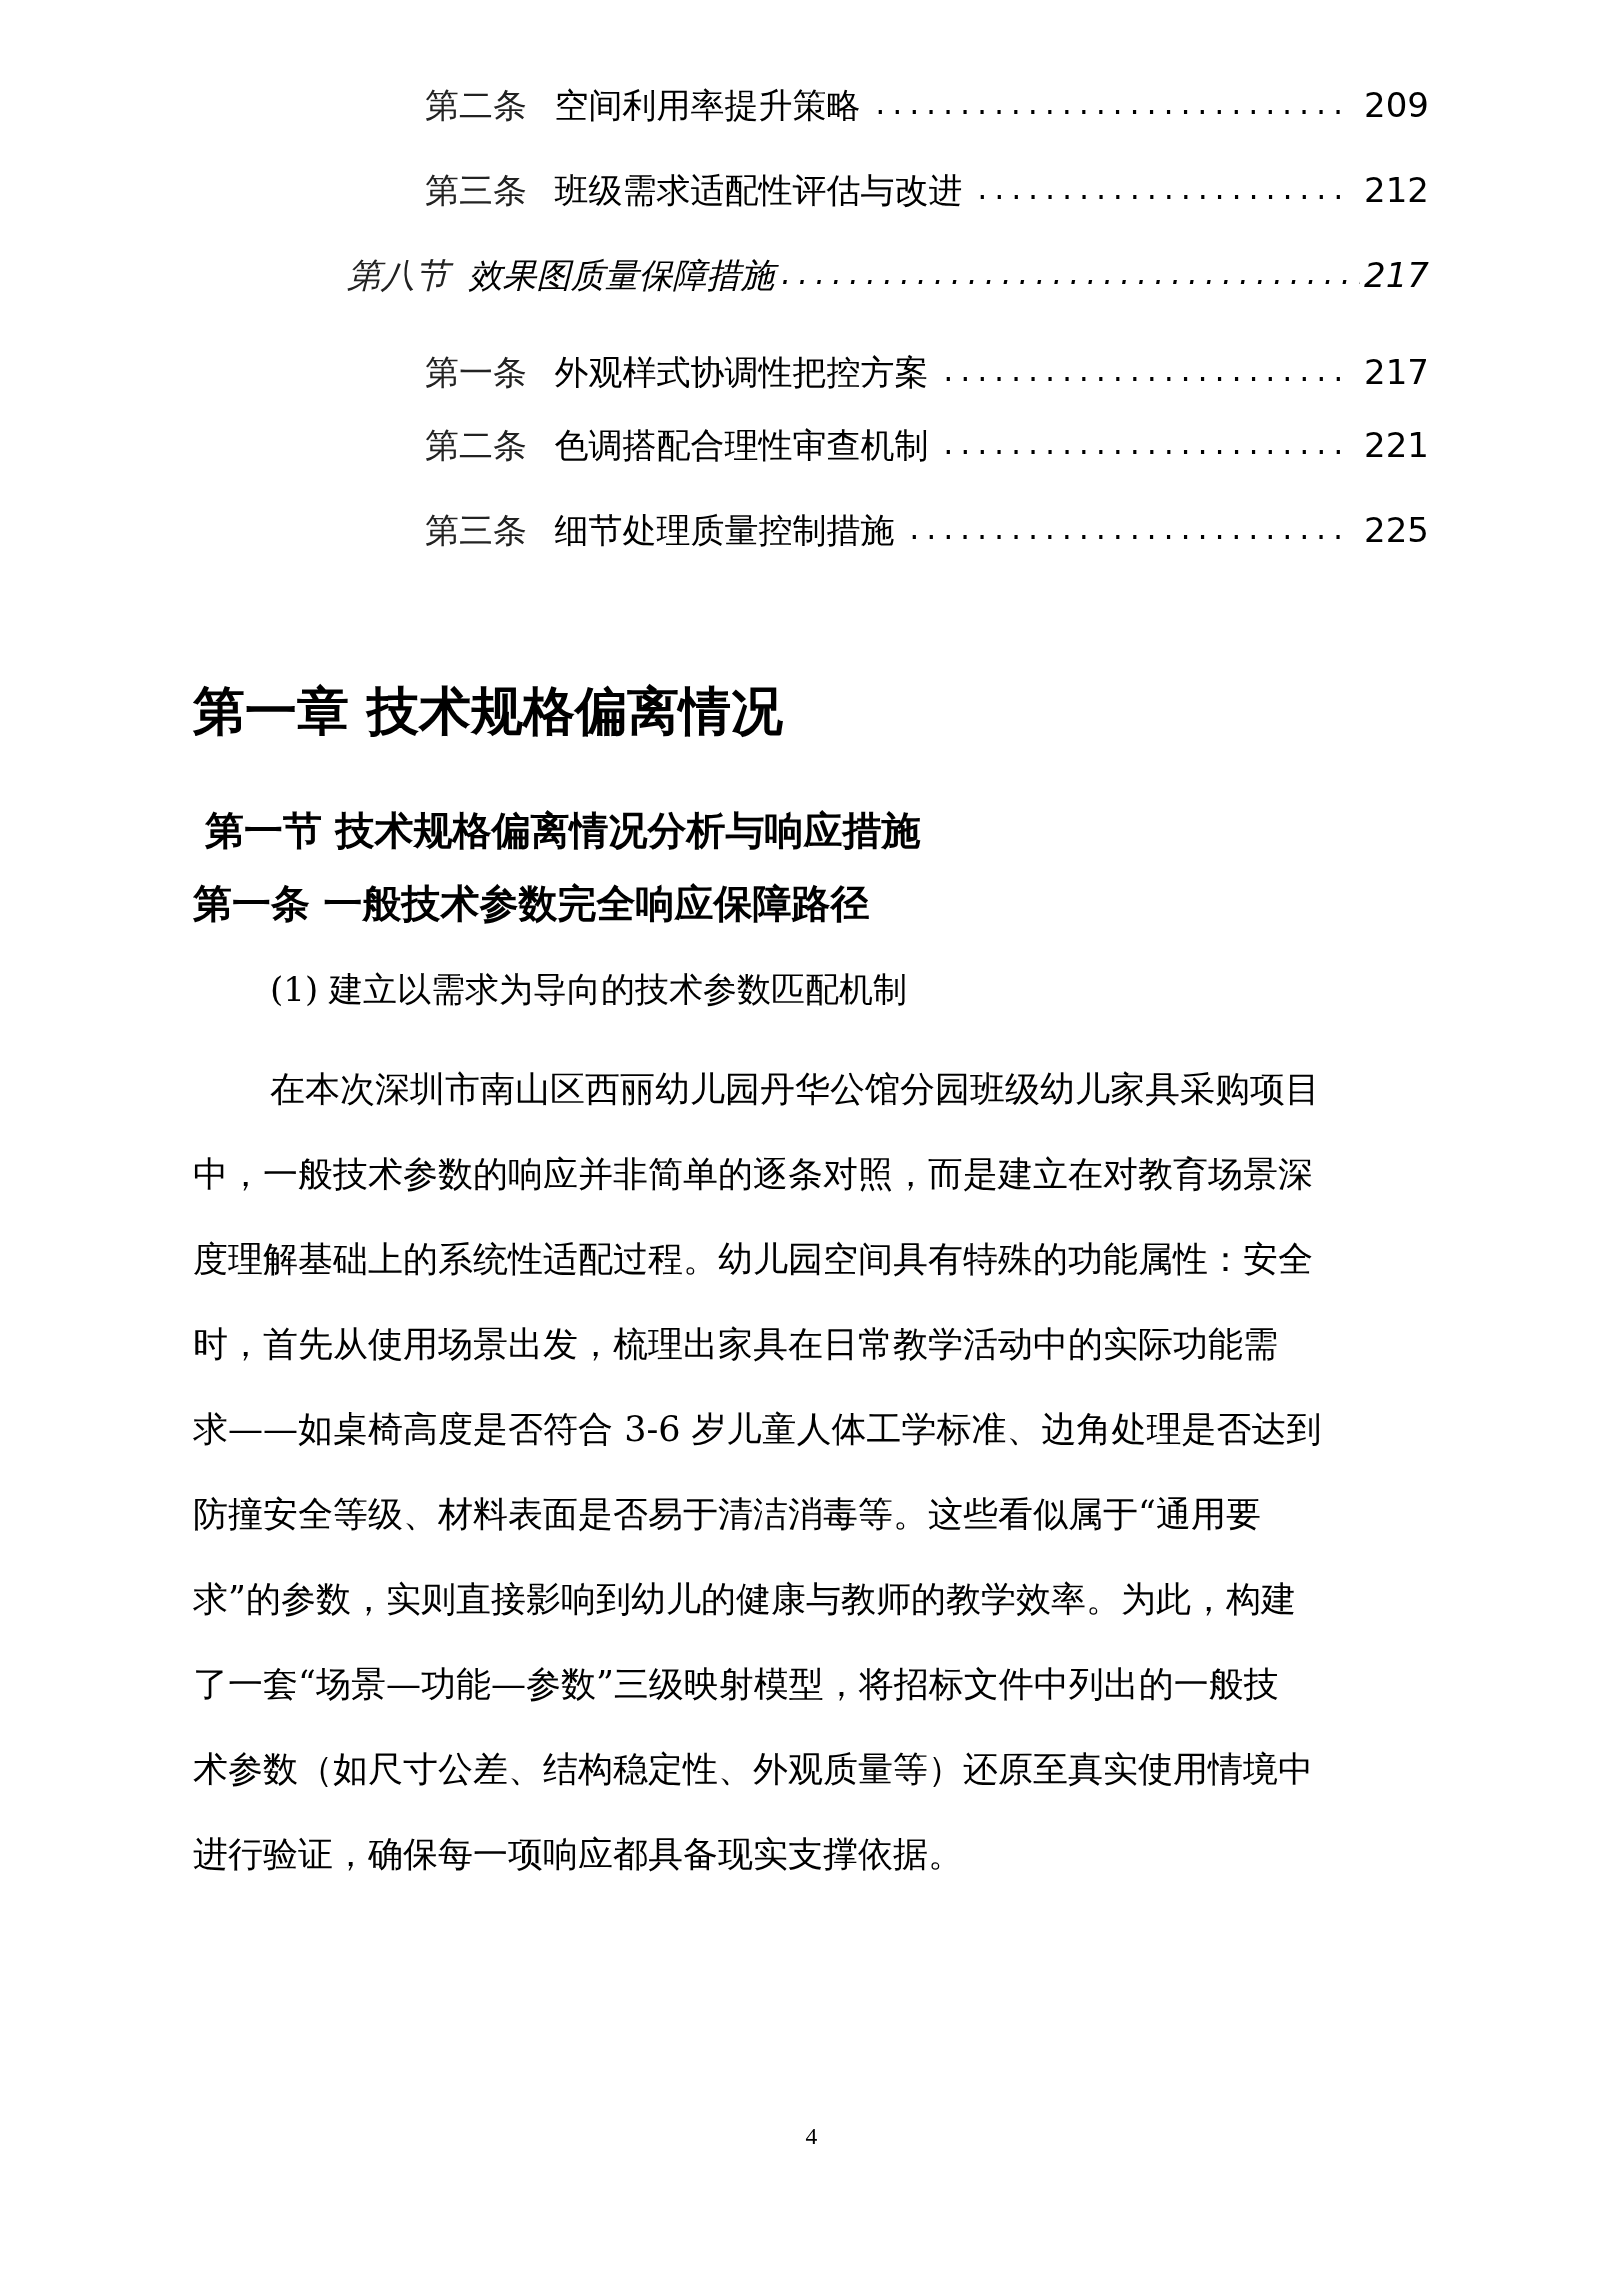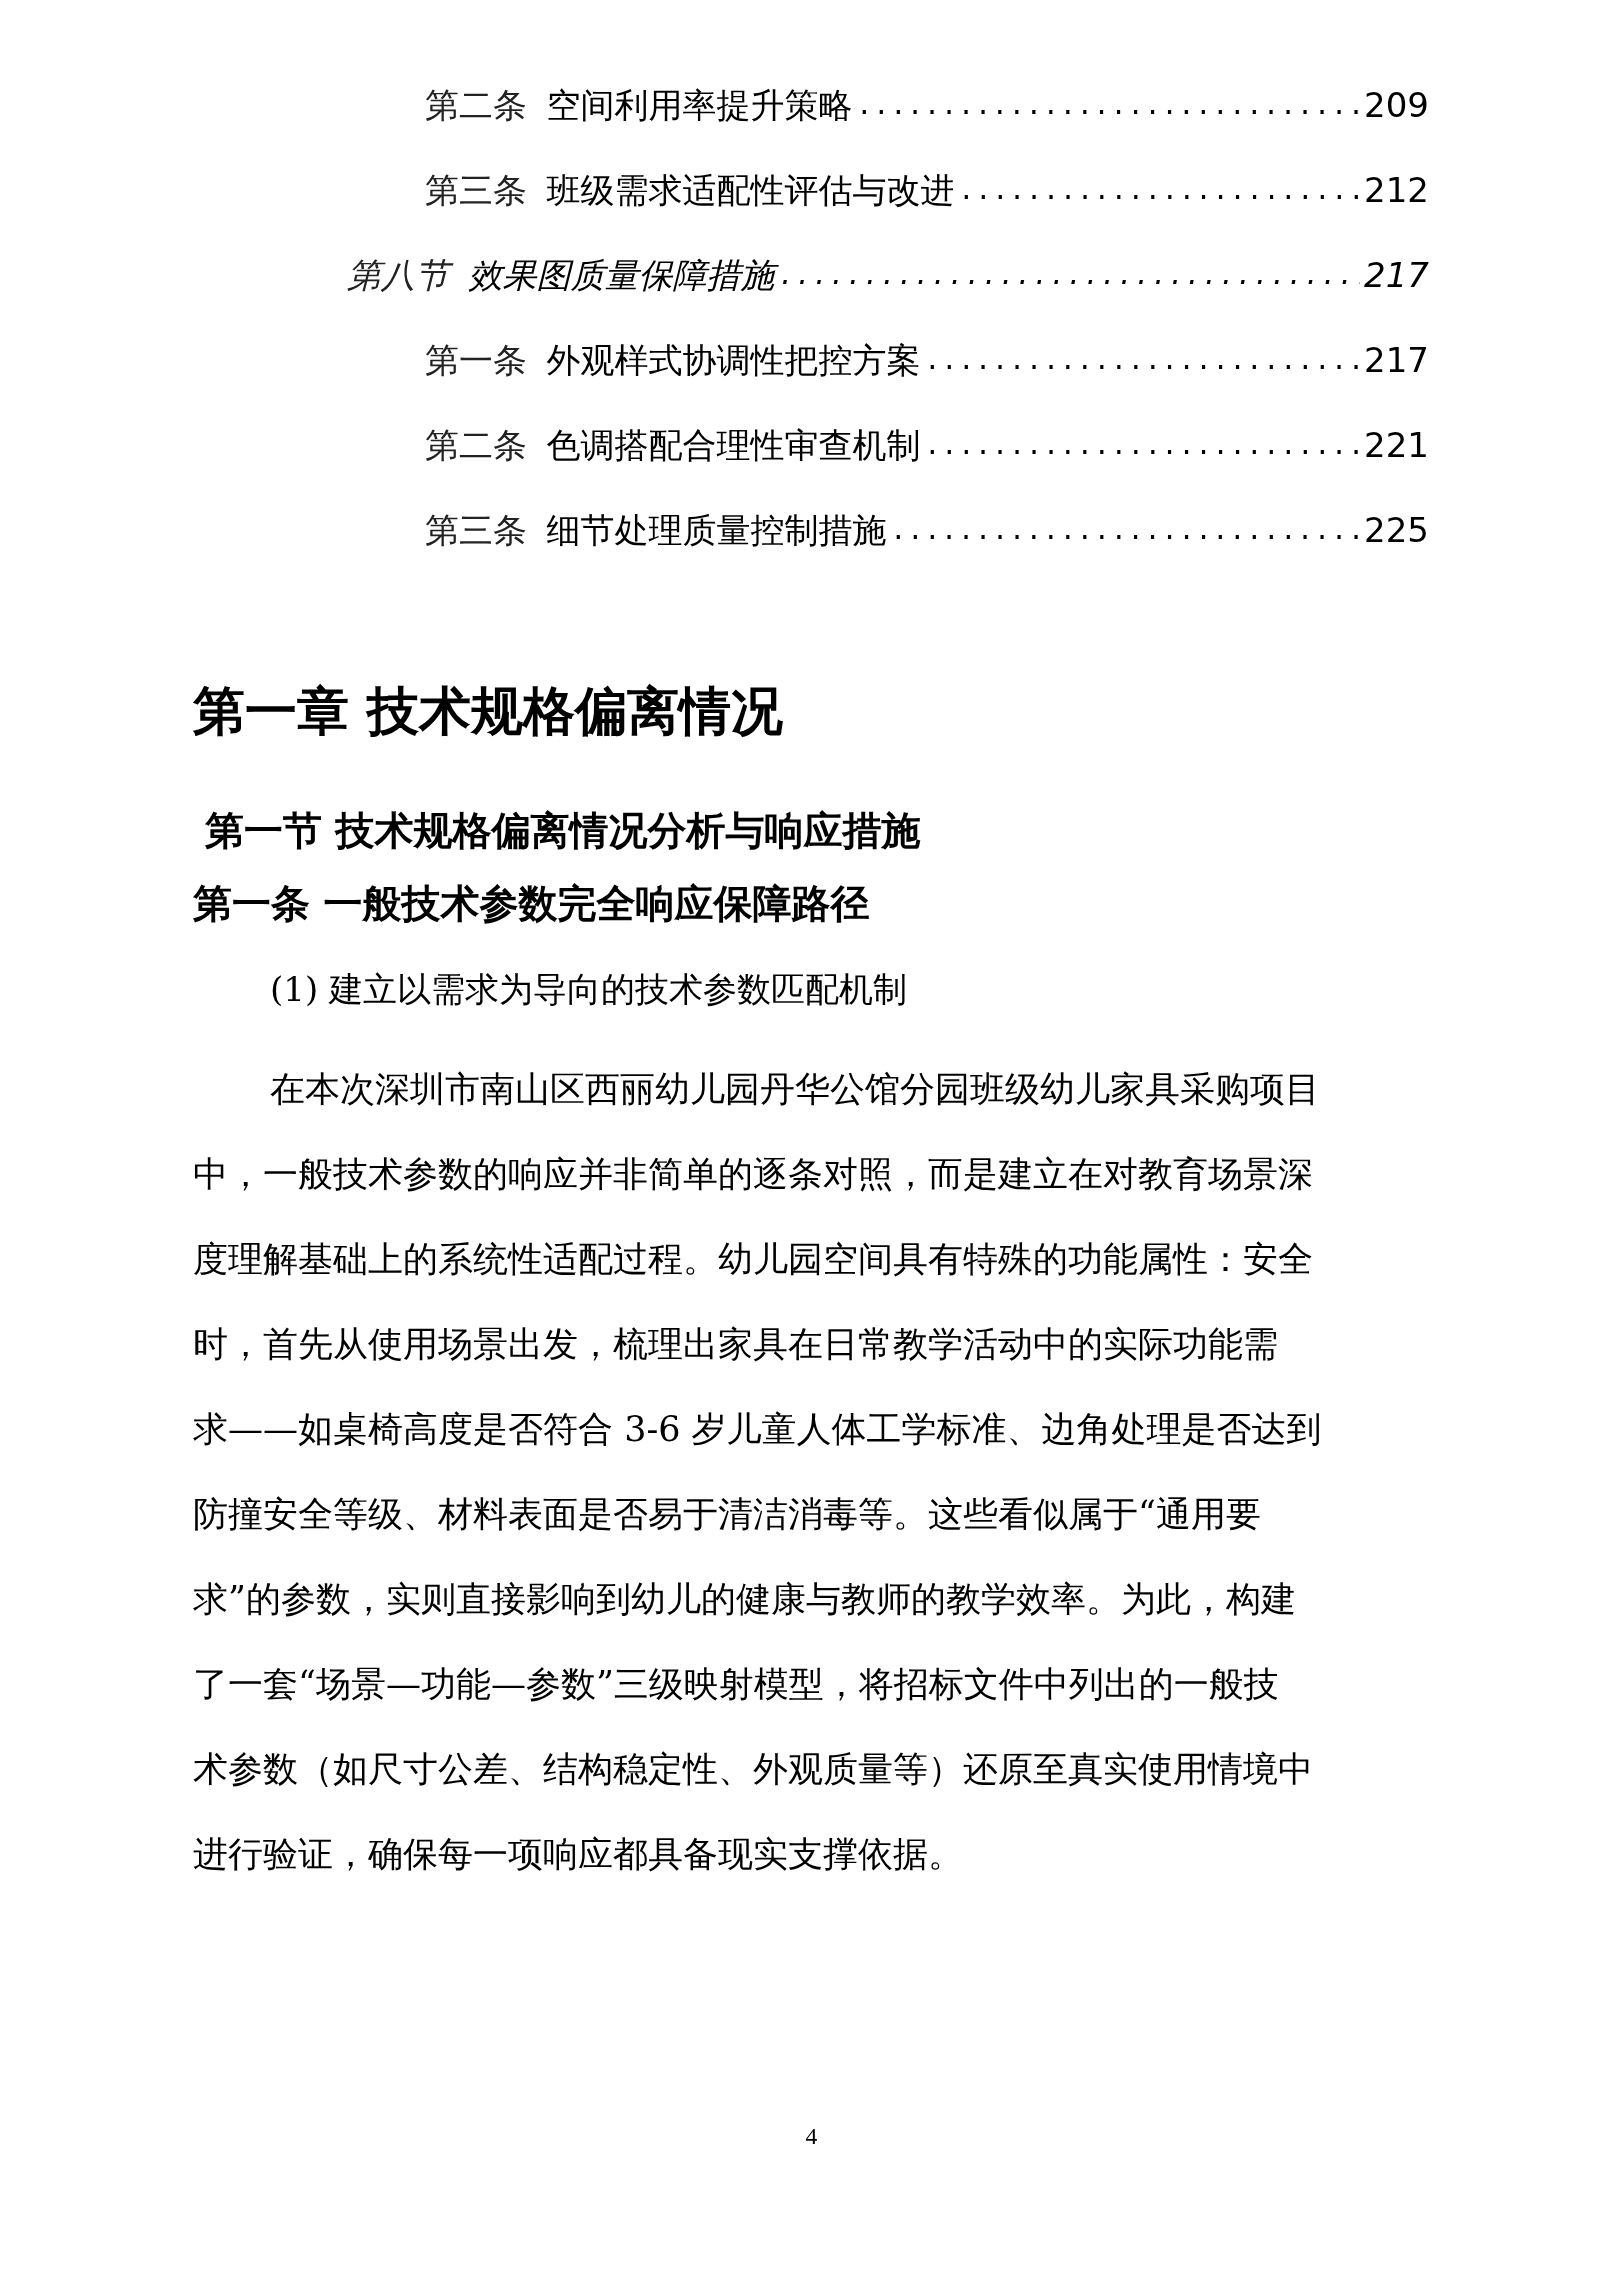--- a/index.html
+++ b/index.html
@@ -7,7 +7,7 @@
          font-family: "DejaVu Serif", "Liberation Serif", serif; color: #000; }
   .toc-line { position: absolute; height: 52px; display: flex; align-items: flex-end;
               font-size: 34px; line-height: 52px; right: 194px; }
-  .toc-line.l3 { left: 425px; }
+  .toc-line.l3 { left: 425px; gap: 8px; }
   .toc-line.l2 { left: 347px; font-style: italic; }
   .toc-num { color: #222; margin-right: 19.6px; white-space: nowrap; }
   .toc-title { white-space: nowrap; }

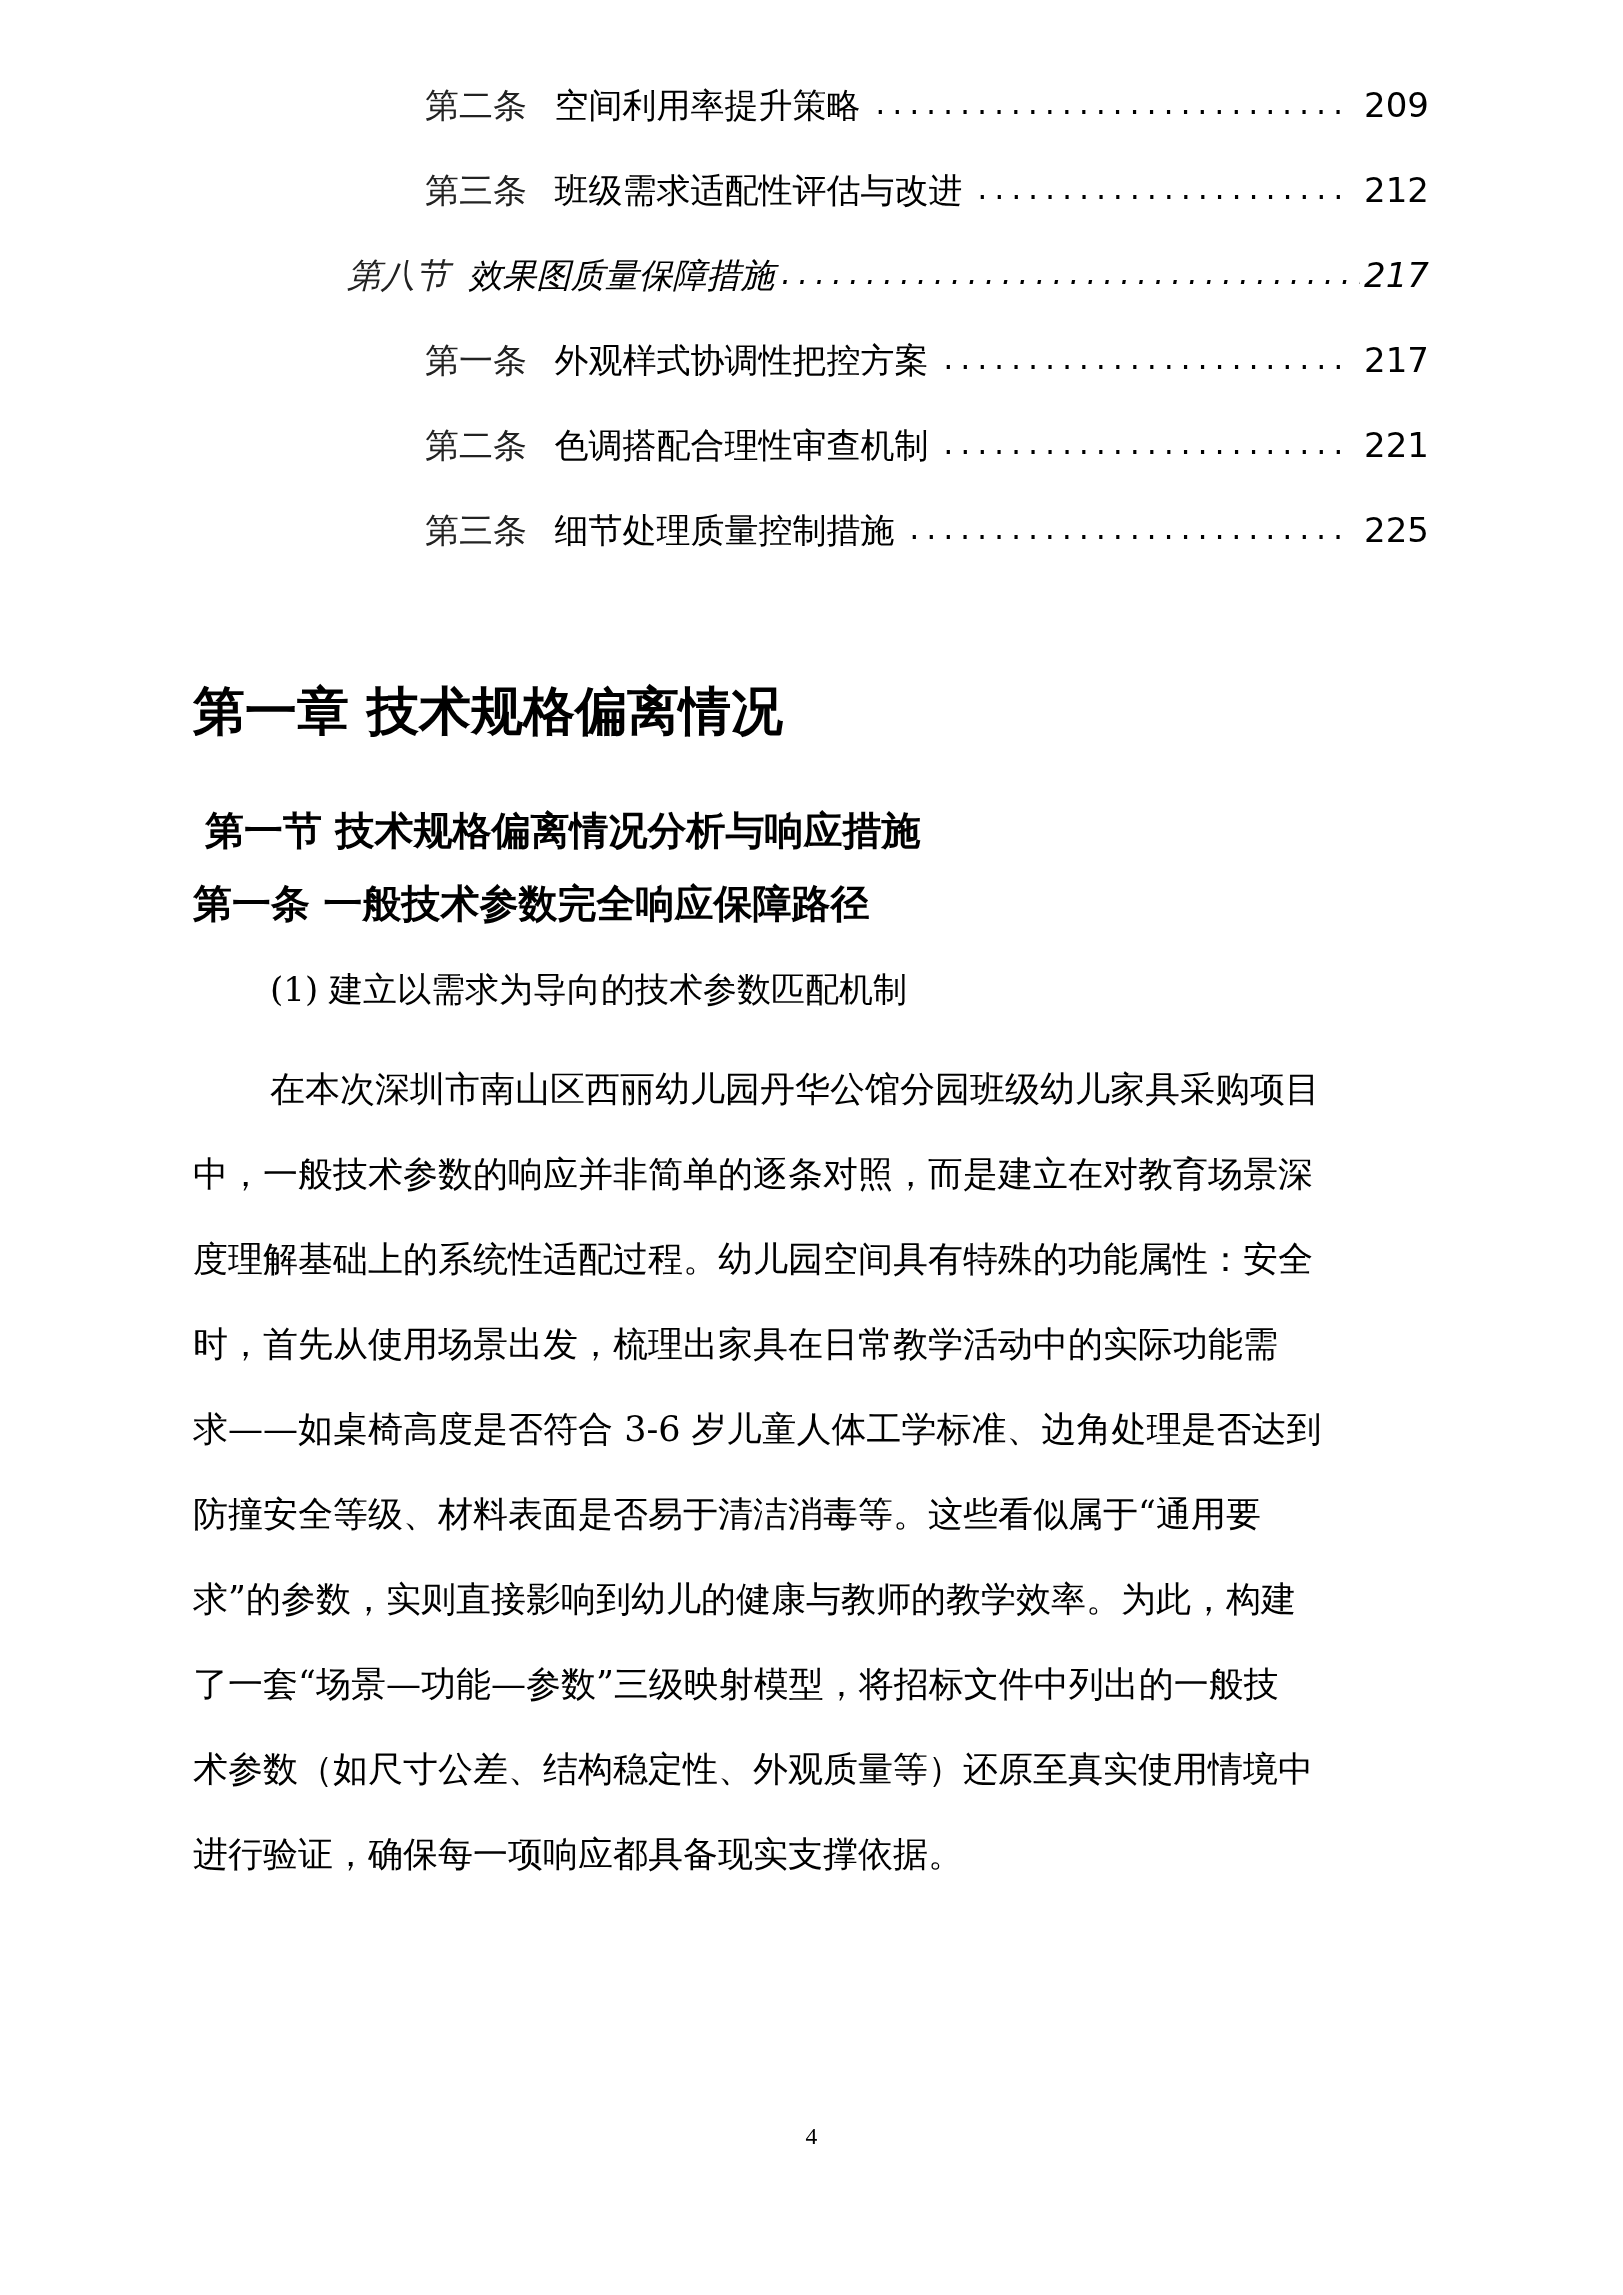--- a/index.html
+++ b/index.html
@@ -50,7 +50,7 @@
     <span class="toc-dots">......................................................................................................</span>
     <span class="toc-page">217</span>
   </div>
-  <div class="toc-line l3" style="top:334px;">
+  <div class="toc-line l3" style="top:346px;">
     <span class="toc-num">第一条</span>
     <span class="toc-title">外观样式协调性把控方案</span>
     <span class="toc-dots">......................................................................................................</span>

